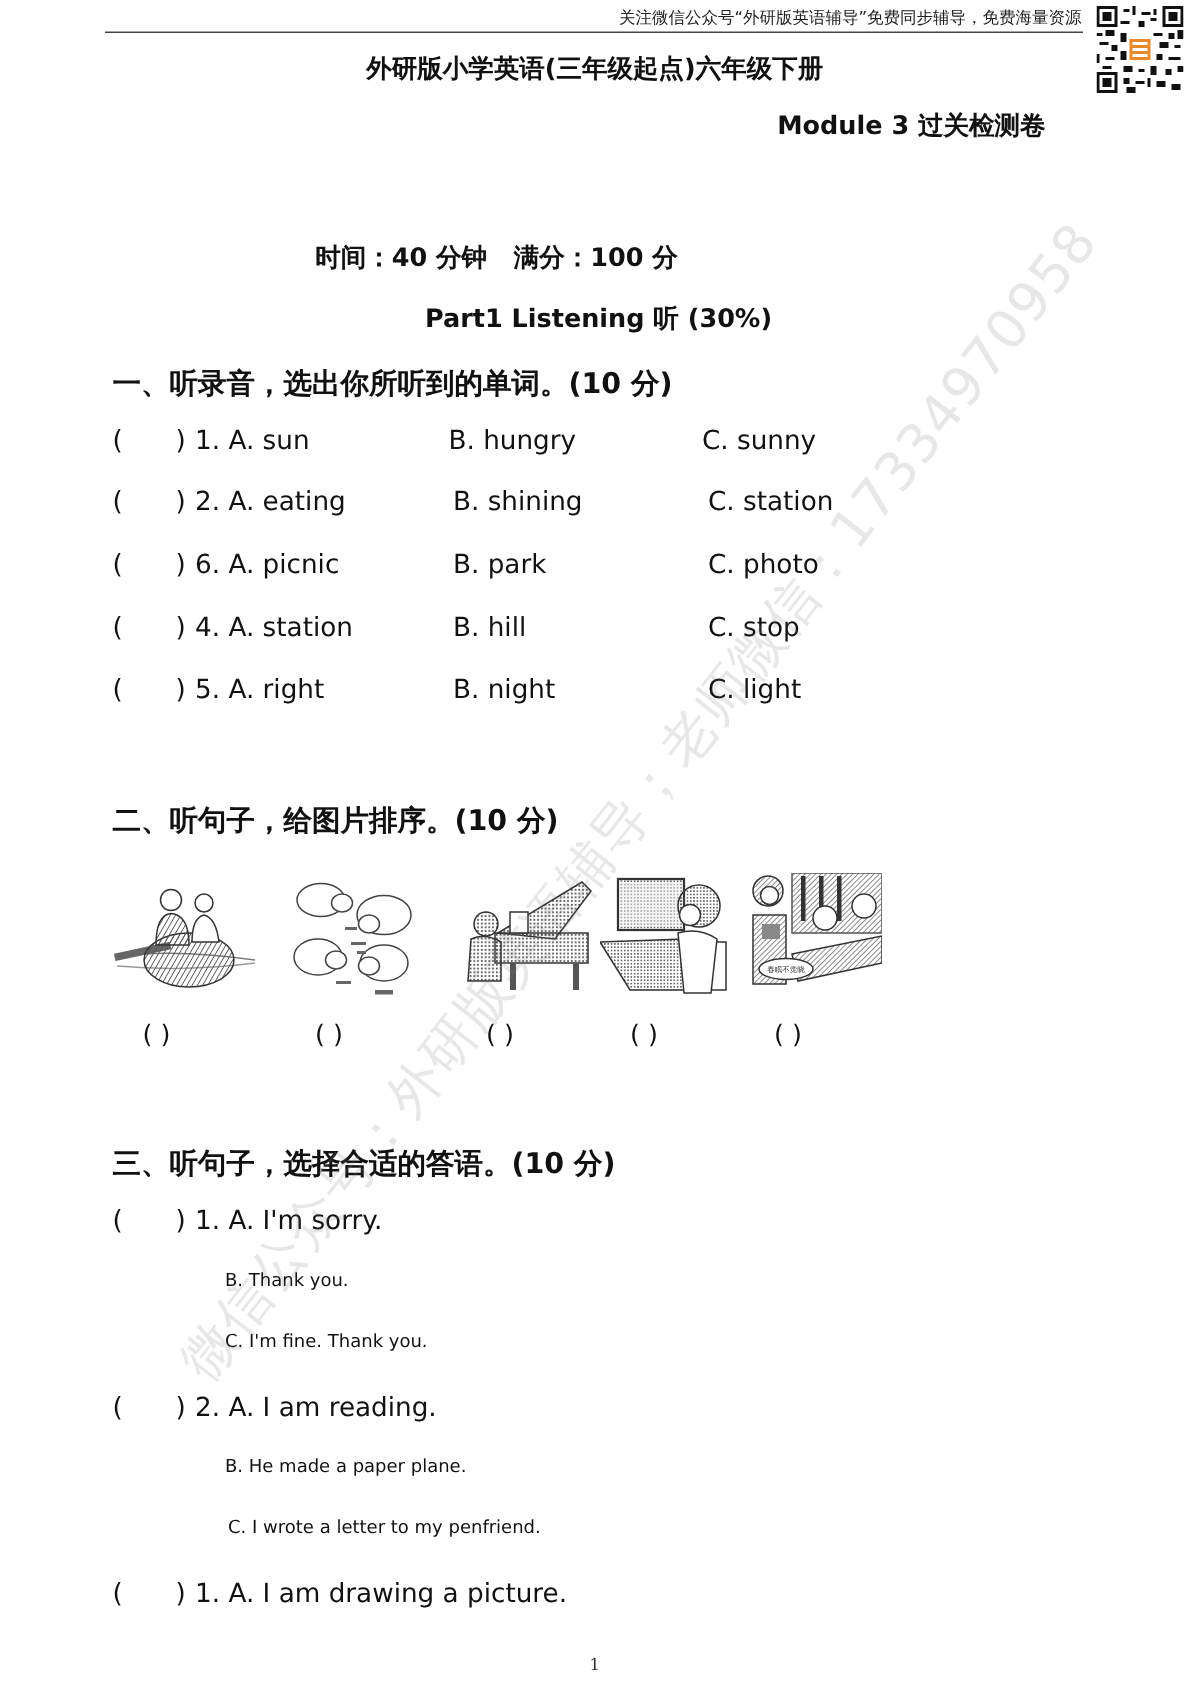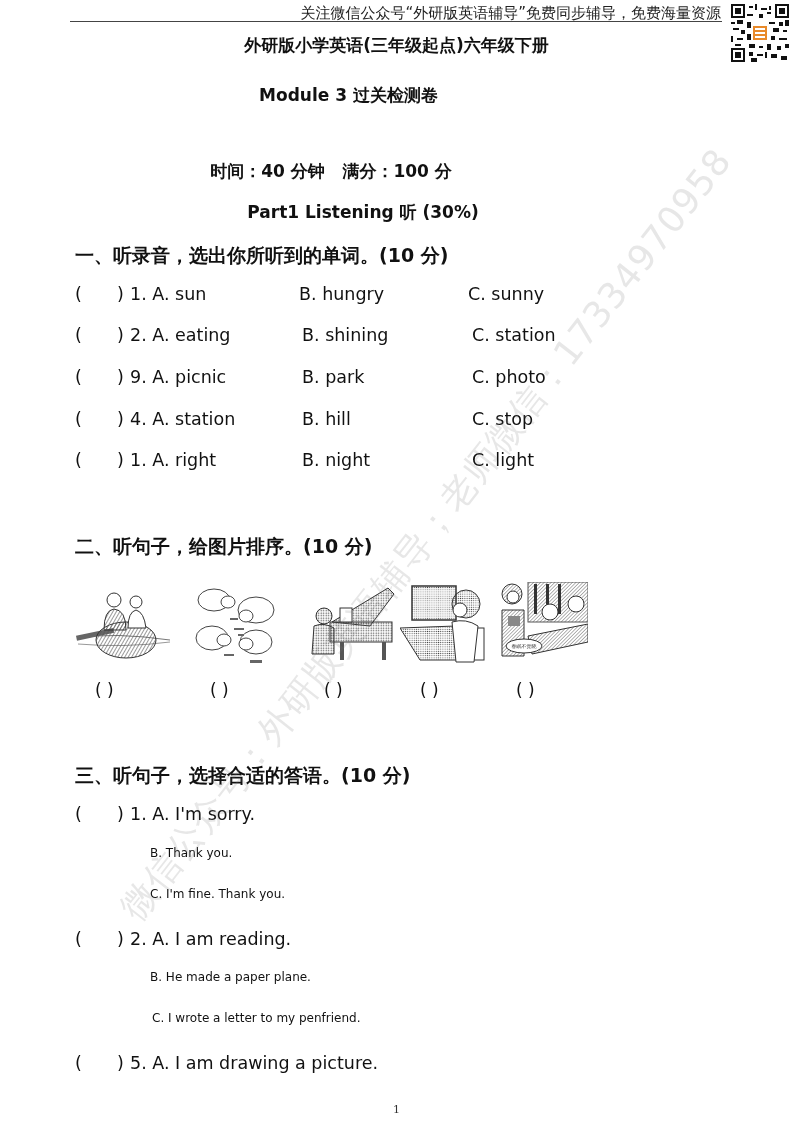--- a/index.html
+++ b/index.html
@@ -5,7 +5,7 @@
   html, body { margin: 0; padding: 0; background: #fff; }
   body { width: 793px; height: 1122px; position: relative; overflow: hidden;
          font-family: "DejaVu Sans", "Liberation Sans", sans-serif; color: #111; }
-  .header-note { position: absolute; top: 4px; right: 72px; font-size: 15px; color: #222; white-space: nowrap; }
+  .header-note { position: absolute; top: 4px; right: 72px; font-size: 11px; color: #222; white-space: nowrap; }
   .header-rule { position: absolute; top: 21px; left: 70px; width: 652px; height: 1px; background: #444; }
   .qr { position: absolute; top: 4px; right: 4px; width: 58px; height: 58px; }
   .title1 { position: absolute; top: 34px; left: 0; width: 793px; text-align: center; font-weight: bold; font-size: 17px; }

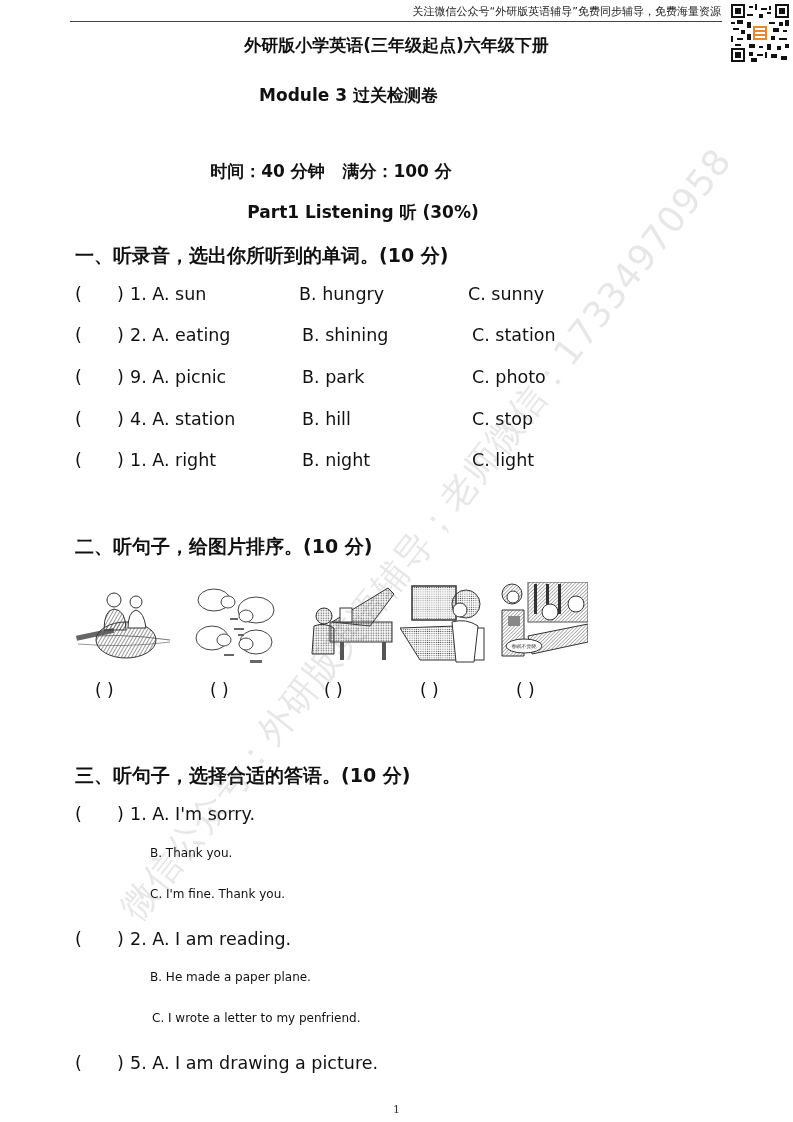--- a/index.html
+++ b/index.html
@@ -9,7 +9,7 @@
   .header-rule { position: absolute; top: 21px; left: 70px; width: 652px; height: 1px; background: #444; }
   .qr { position: absolute; top: 4px; right: 4px; width: 58px; height: 58px; }
   .title1 { position: absolute; top: 34px; left: 0; width: 793px; text-align: center; font-weight: bold; font-size: 17px; }
-  .title2 { position: absolute; top: 84px; left: 0; width: 697px; text-align: center; font-weight: bold; font-size: 17px; }
+  .title2 { position: absolute; top: 72px; left: 0; width: 697px; text-align: right; font-weight: bold; font-size: 17px; }
   .time { position: absolute; top: 160px; left: 0; width: 662px; text-align: center; font-weight: bold; font-size: 17px; }
   .part { position: absolute; top: 201px; left: 0; width: 726px; text-align: center; font-weight: bold; font-size: 17px; }
   .sec { position: absolute; left: 75px; font-weight: bold; font-size: 19px; }

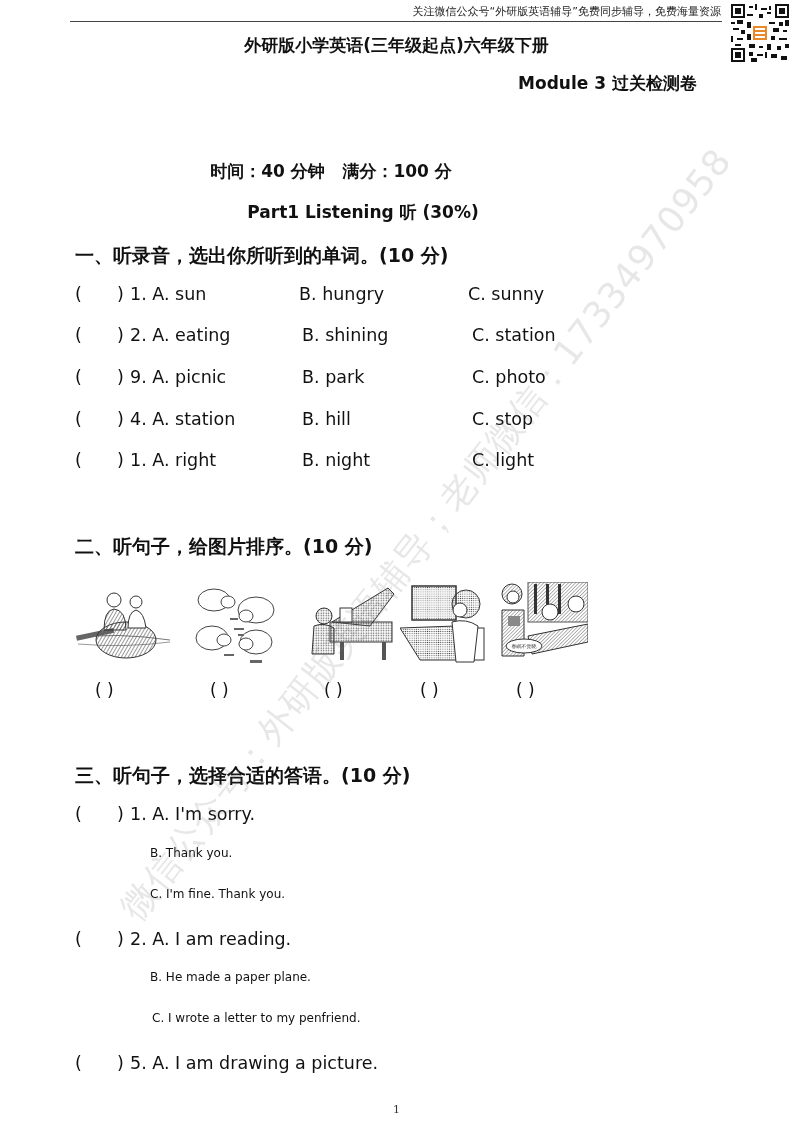--- a/index.html
+++ b/index.html
@@ -11,7 +11,7 @@
   .title1 { position: absolute; top: 34px; left: 0; width: 793px; text-align: center; font-weight: bold; font-size: 17px; }
   .title2 { position: absolute; top: 72px; left: 0; width: 697px; text-align: right; font-weight: bold; font-size: 17px; }
   .time { position: absolute; top: 160px; left: 0; width: 662px; text-align: center; font-weight: bold; font-size: 17px; }
-  .part { position: absolute; top: 201px; left: 0; width: 726px; text-align: center; font-weight: bold; font-size: 17px; }
+  .part { position: absolute; top: 201px; left: 0; width: 726px; text-align: center; font-weight: bold; font-size: 17px; padding-left: 36px; }
   .sec { position: absolute; left: 75px; font-weight: bold; font-size: 19px; }
   .row { position: absolute; left: 75px; font-size: 17.5px; height: 24px; white-space: nowrap; }
   .row span { position: absolute; top: 0; white-space: nowrap; }

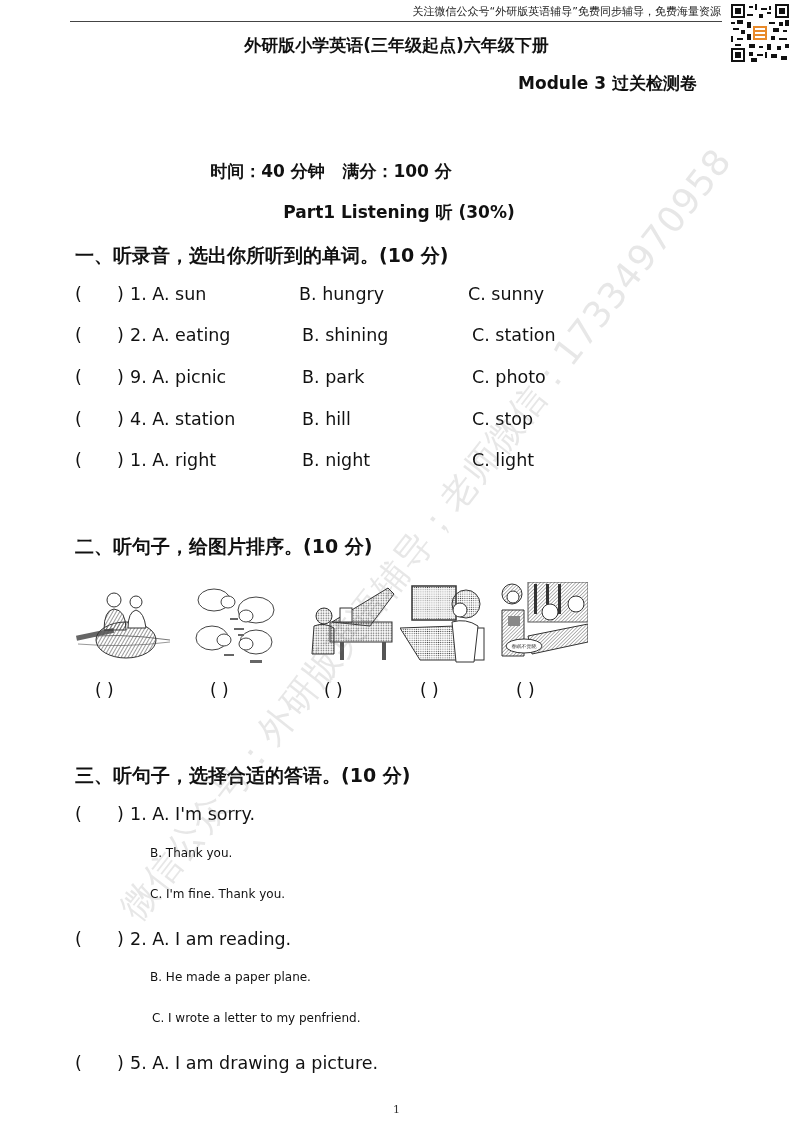--- a/index.html
+++ b/index.html
@@ -108,7 +108,7 @@
 <div class="row" style="top:367px">
   <span class="paren-l">(</span>
   <span class="paren-r">)</span>
-  <span style="left:55px">9. A. picnic</span>
+  <span style="left:55px">6. A. picnic</span>
   <span style="left:227px">B. park</span>
   <span style="left:397px">C. photo</span>
 </div>

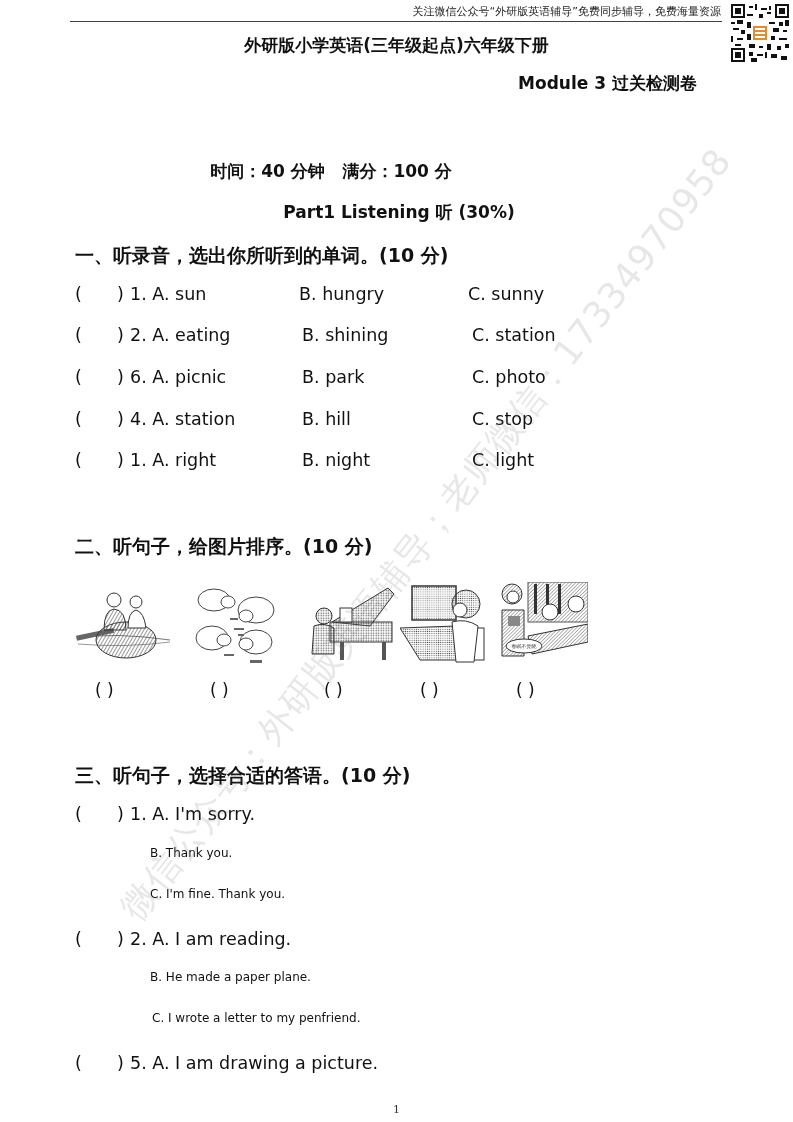--- a/index.html
+++ b/index.html
@@ -122,7 +122,7 @@
 <div class="row" style="top:450px">
   <span class="paren-l">(</span>
   <span class="paren-r">)</span>
-  <span style="left:55px">1. A. right</span>
+  <span style="left:55px">5. A. right</span>
   <span style="left:227px">B. night</span>
   <span style="left:397px">C. light</span>
 </div>

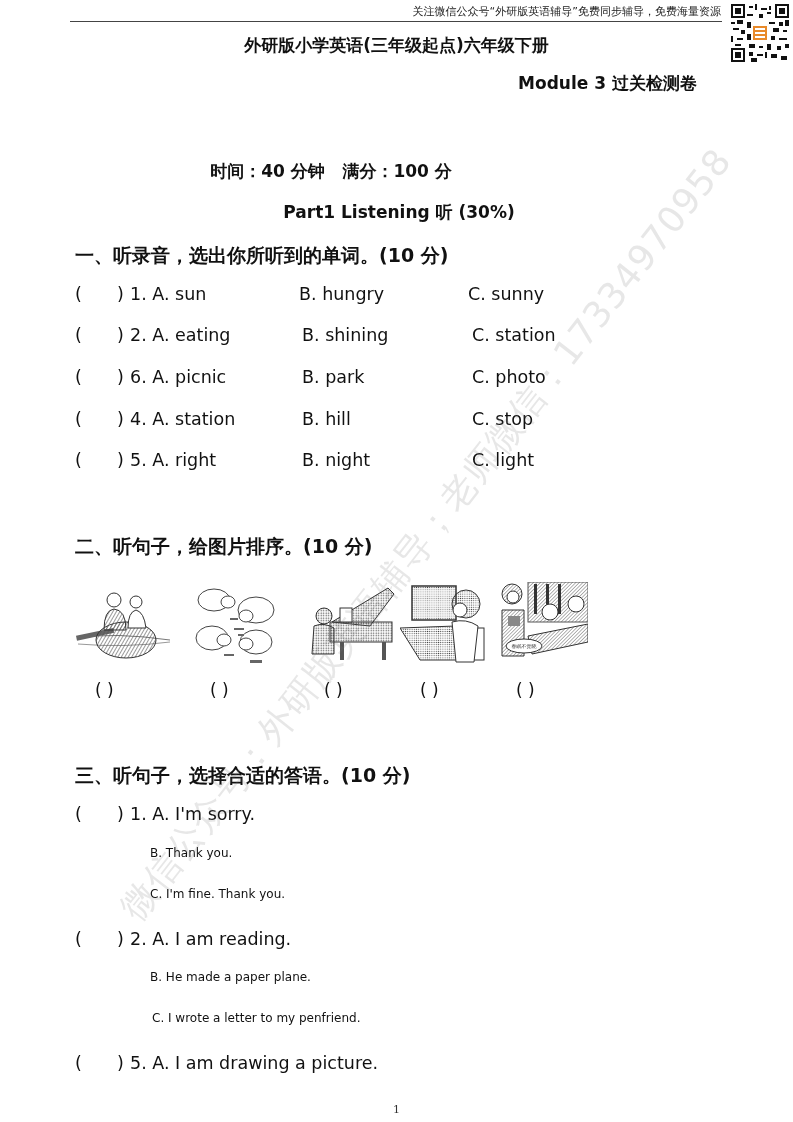--- a/index.html
+++ b/index.html
@@ -246,7 +246,7 @@
 <div class="row" style="top:1053px">
   <span class="paren-l">(</span>
   <span class="paren-r">)</span>
-  <span style="left:55px">5. A. I am drawing a picture.</span>
+  <span style="left:55px">1. A. I am drawing a picture.</span>
 </div>
 
 <div class="pagenum">1</div>

